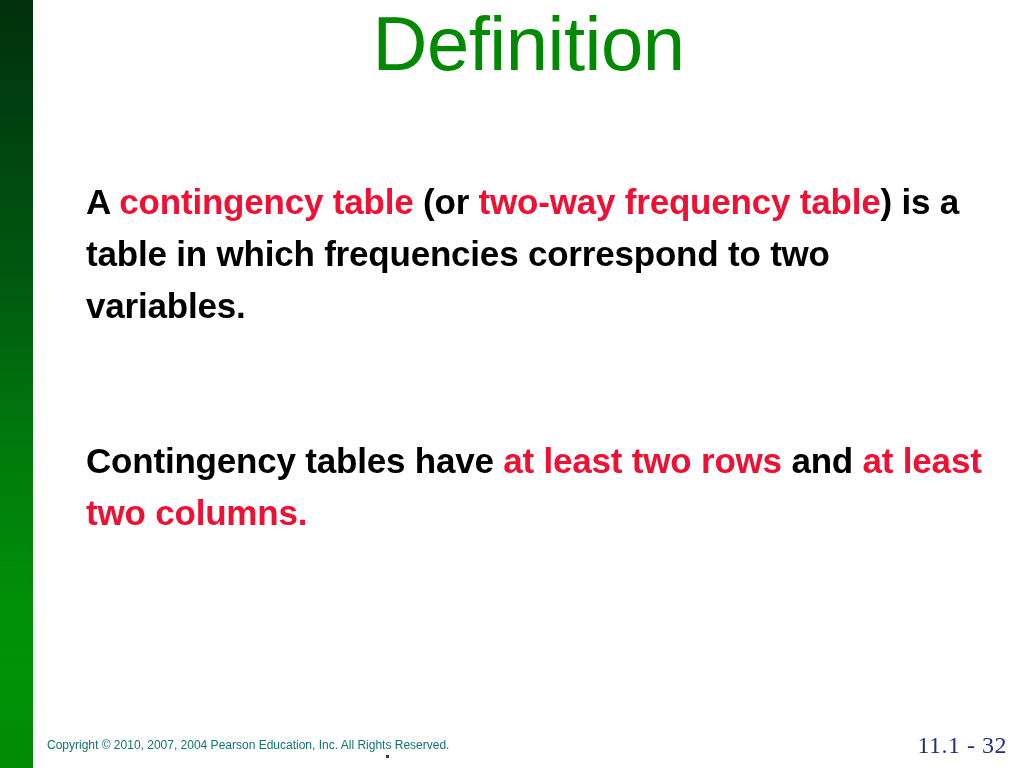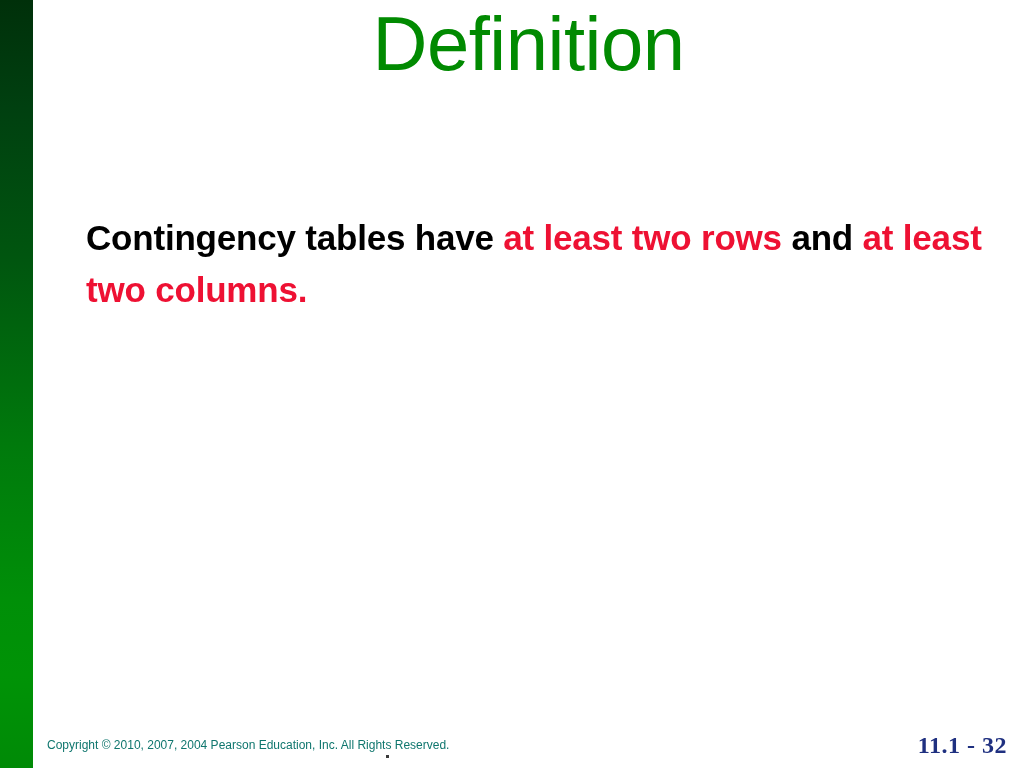--- a/index.html
+++ b/index.html
@@ -118,6 +118,7 @@
 
   <div id="body-block">
 
+    <p class="para p1"><span class="blk">A </span><span class="hl">contingency table</span><span class="blk"> (or </span><span class="hl">two-way frequency table</span><span class="blk">) is a table in which frequencies correspond to two variables.</span></p>
 
 
     <p class="para p3"><span class="blk">Contingency tables have </span><span class="hl">at least two rows</span><span class="blk"> and </span><span class="hl">at least two columns.</span></p>

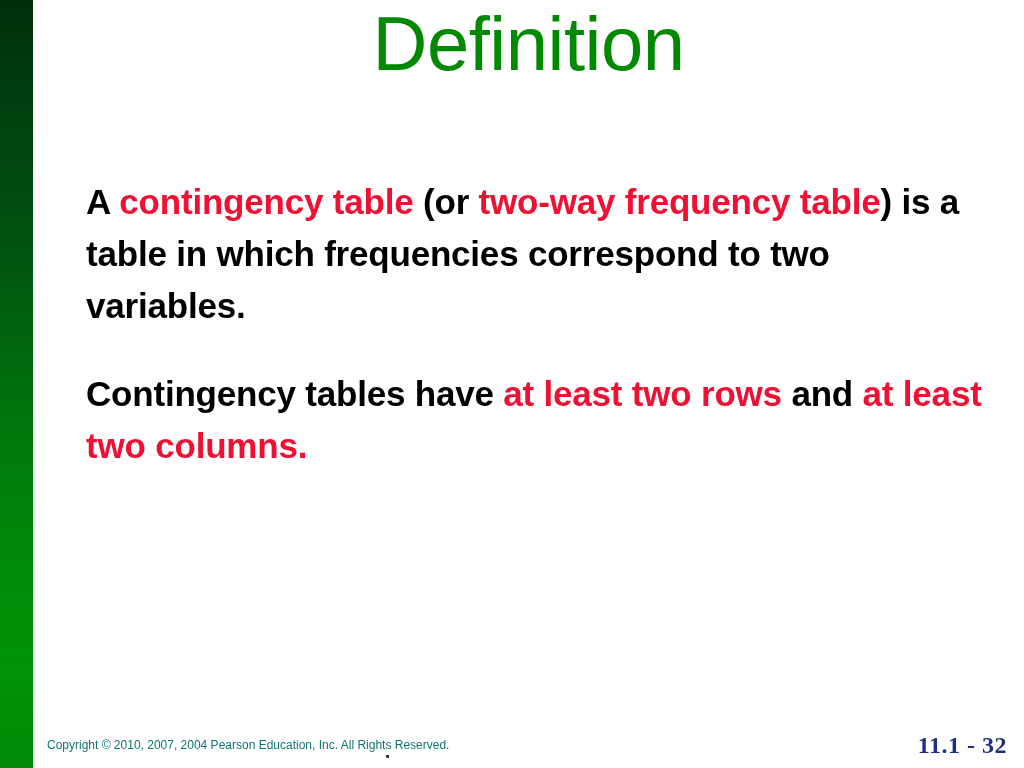--- a/index.html
+++ b/index.html
@@ -69,7 +69,7 @@
 
   .para.p1 { width: 900px; }
   .para.p2 { margin-top: 25px; width: 900px; }
-  .para.p3 { margin-top: 36px; width: 900px; }
+  .para.p3 { margin-top: 103px; width: 900px; }
 
   .hl { color: #ee1133; }
   .blk { color: #000000; }

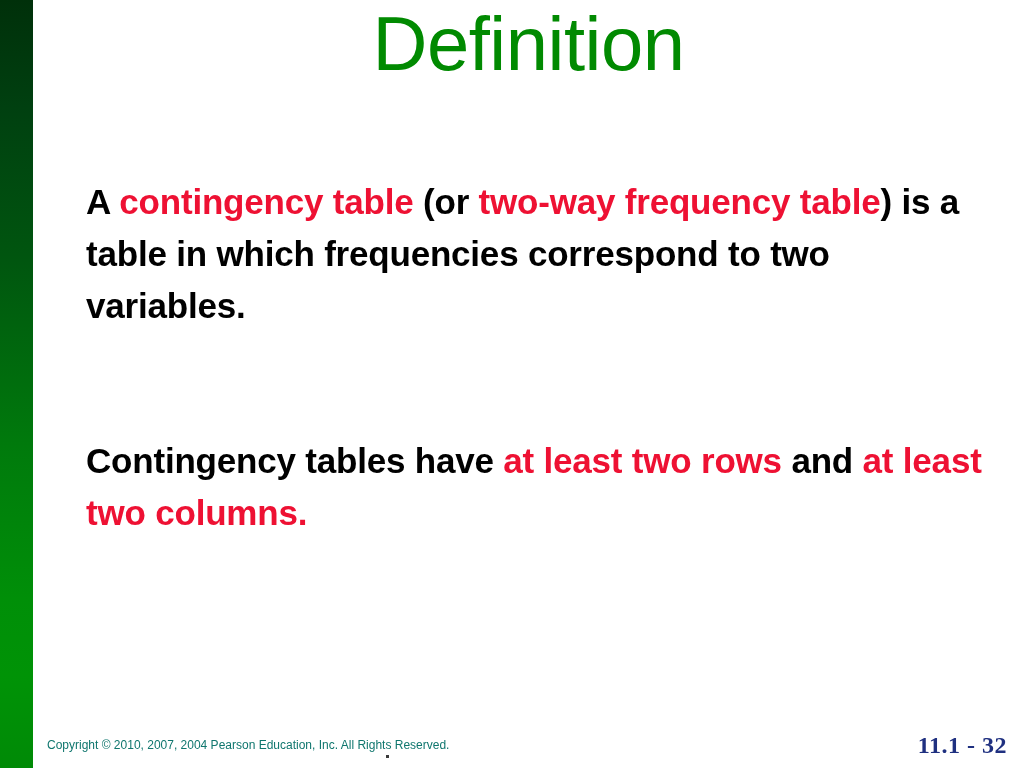--- a/index.html
+++ b/index.html
@@ -101,7 +101,7 @@
     top: 732px;
     font-family: "Liberation Serif", serif;
     font-size: 24px;
-    font-weight: bold;
+    font-weight: normal;
     color: #1f3080;
     letter-spacing: 0.5px;
     white-space: nowrap;

